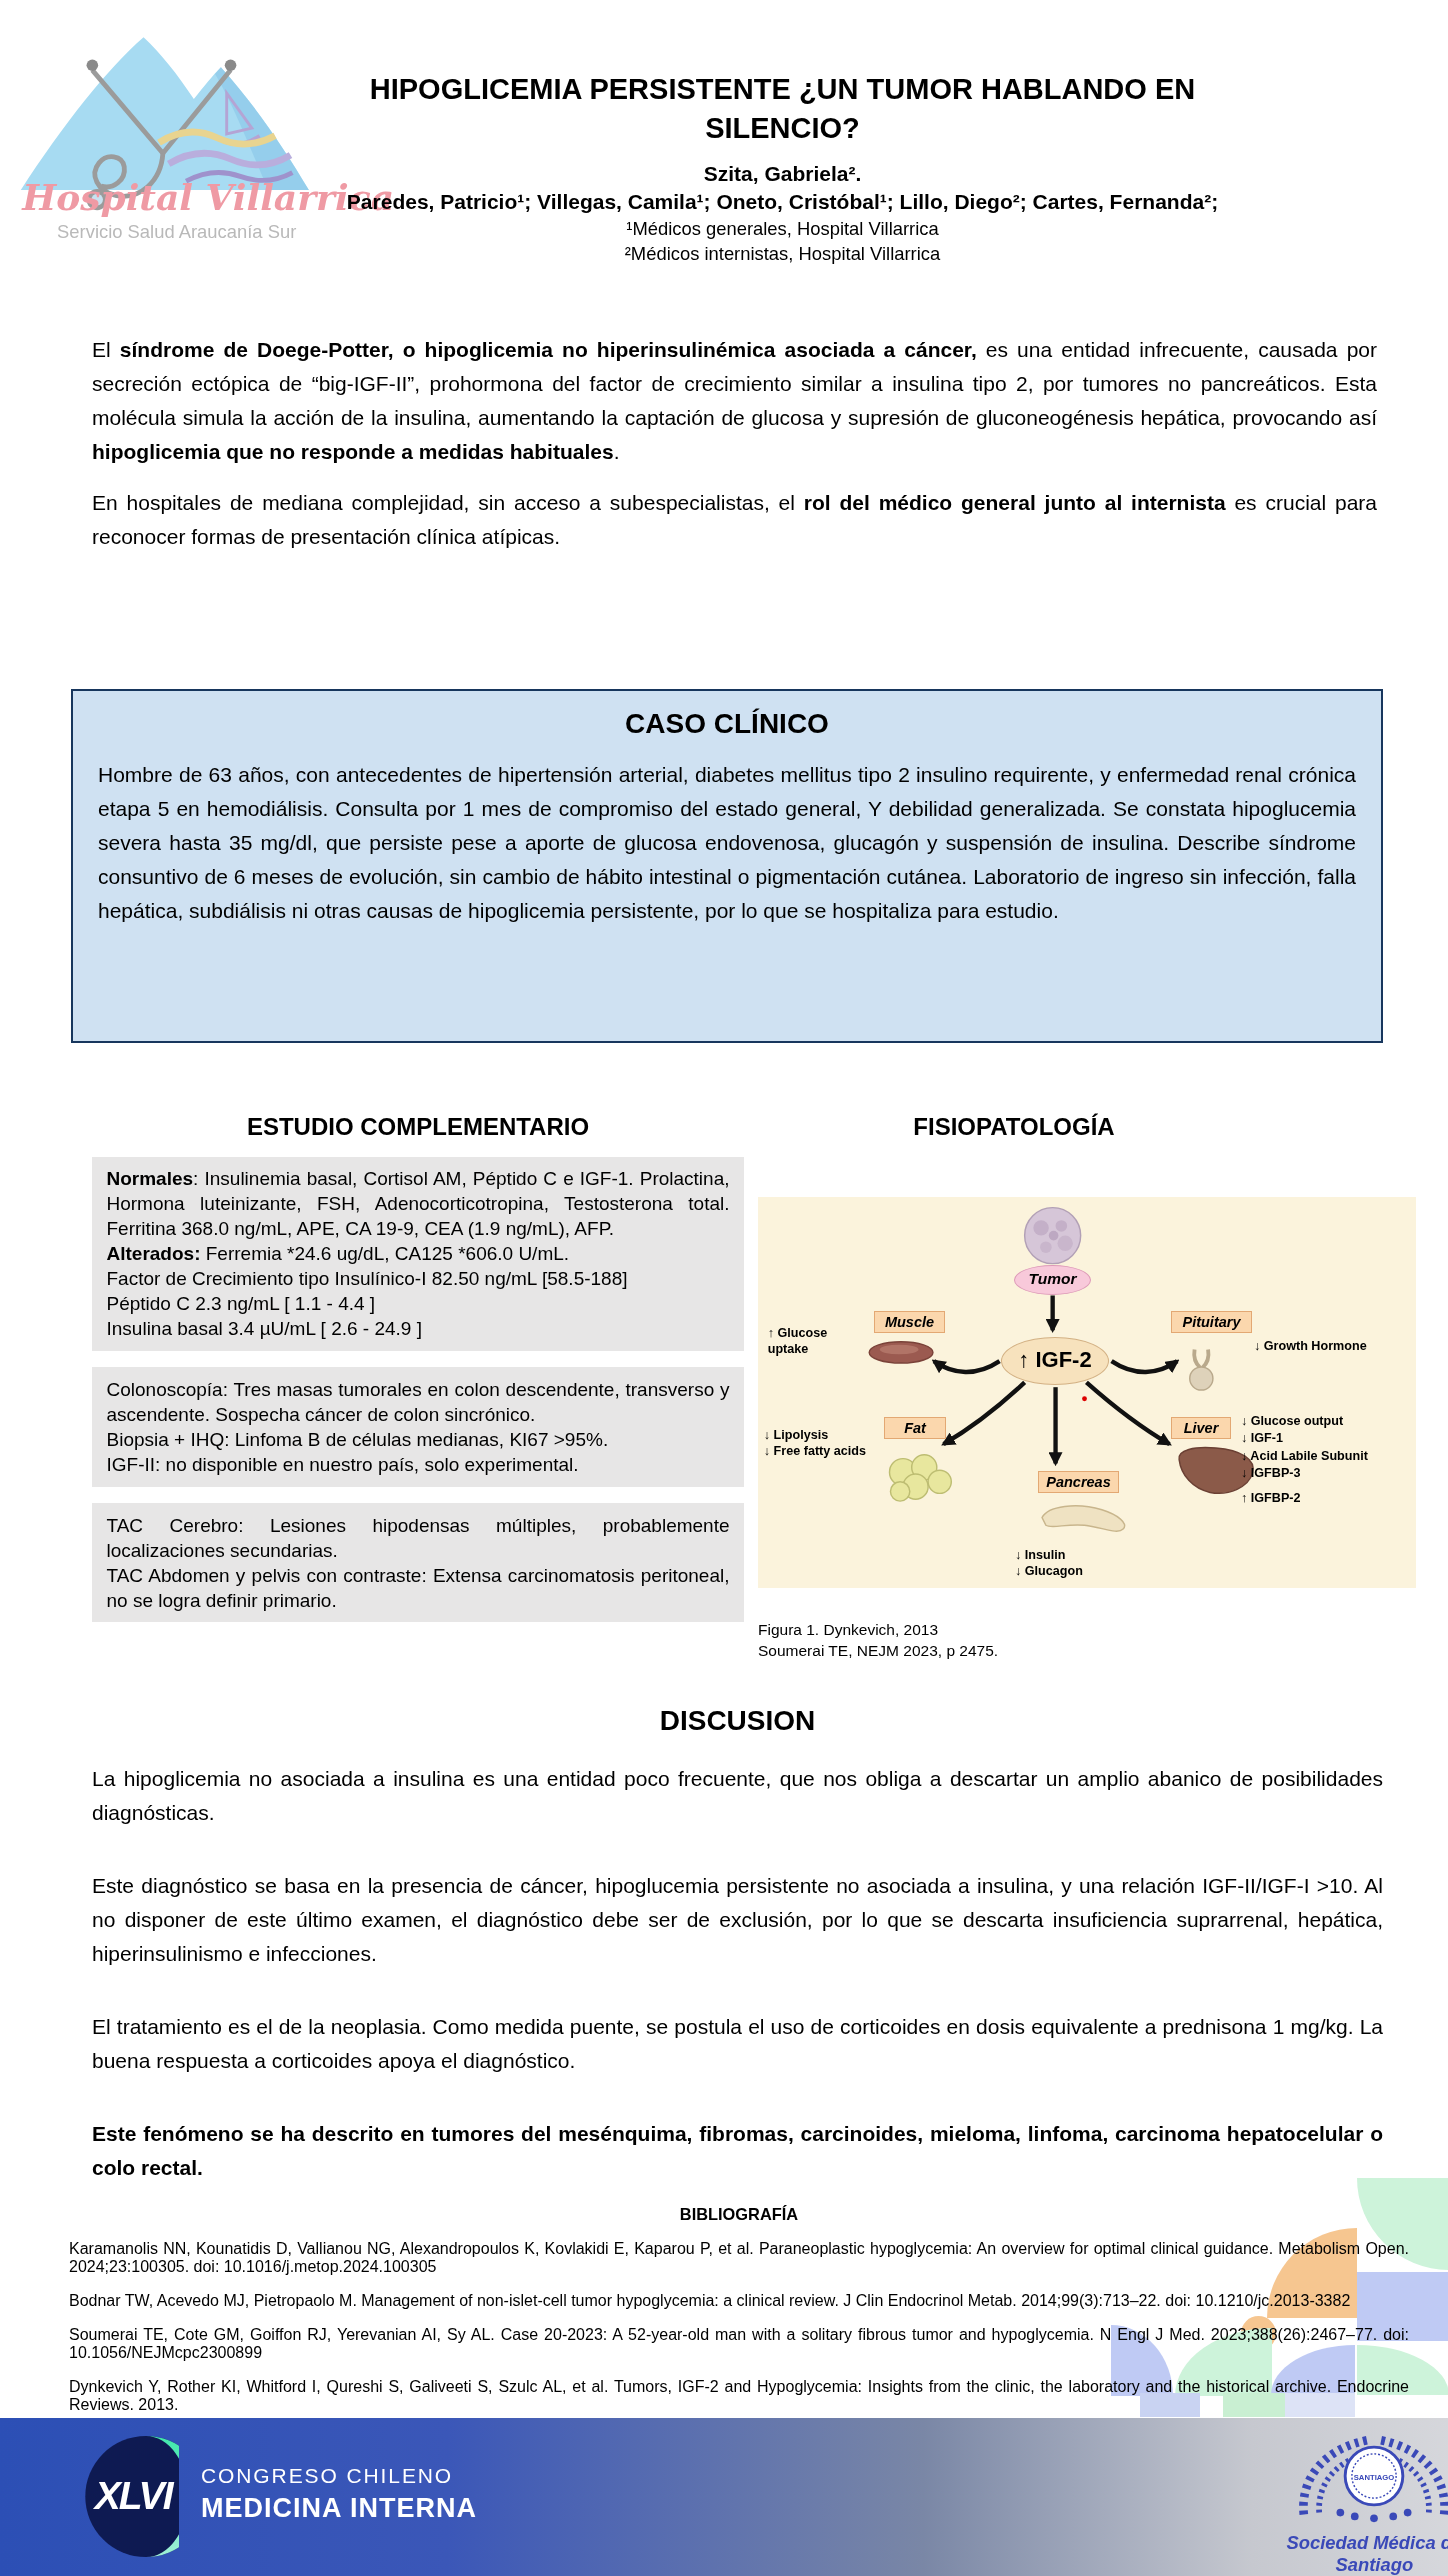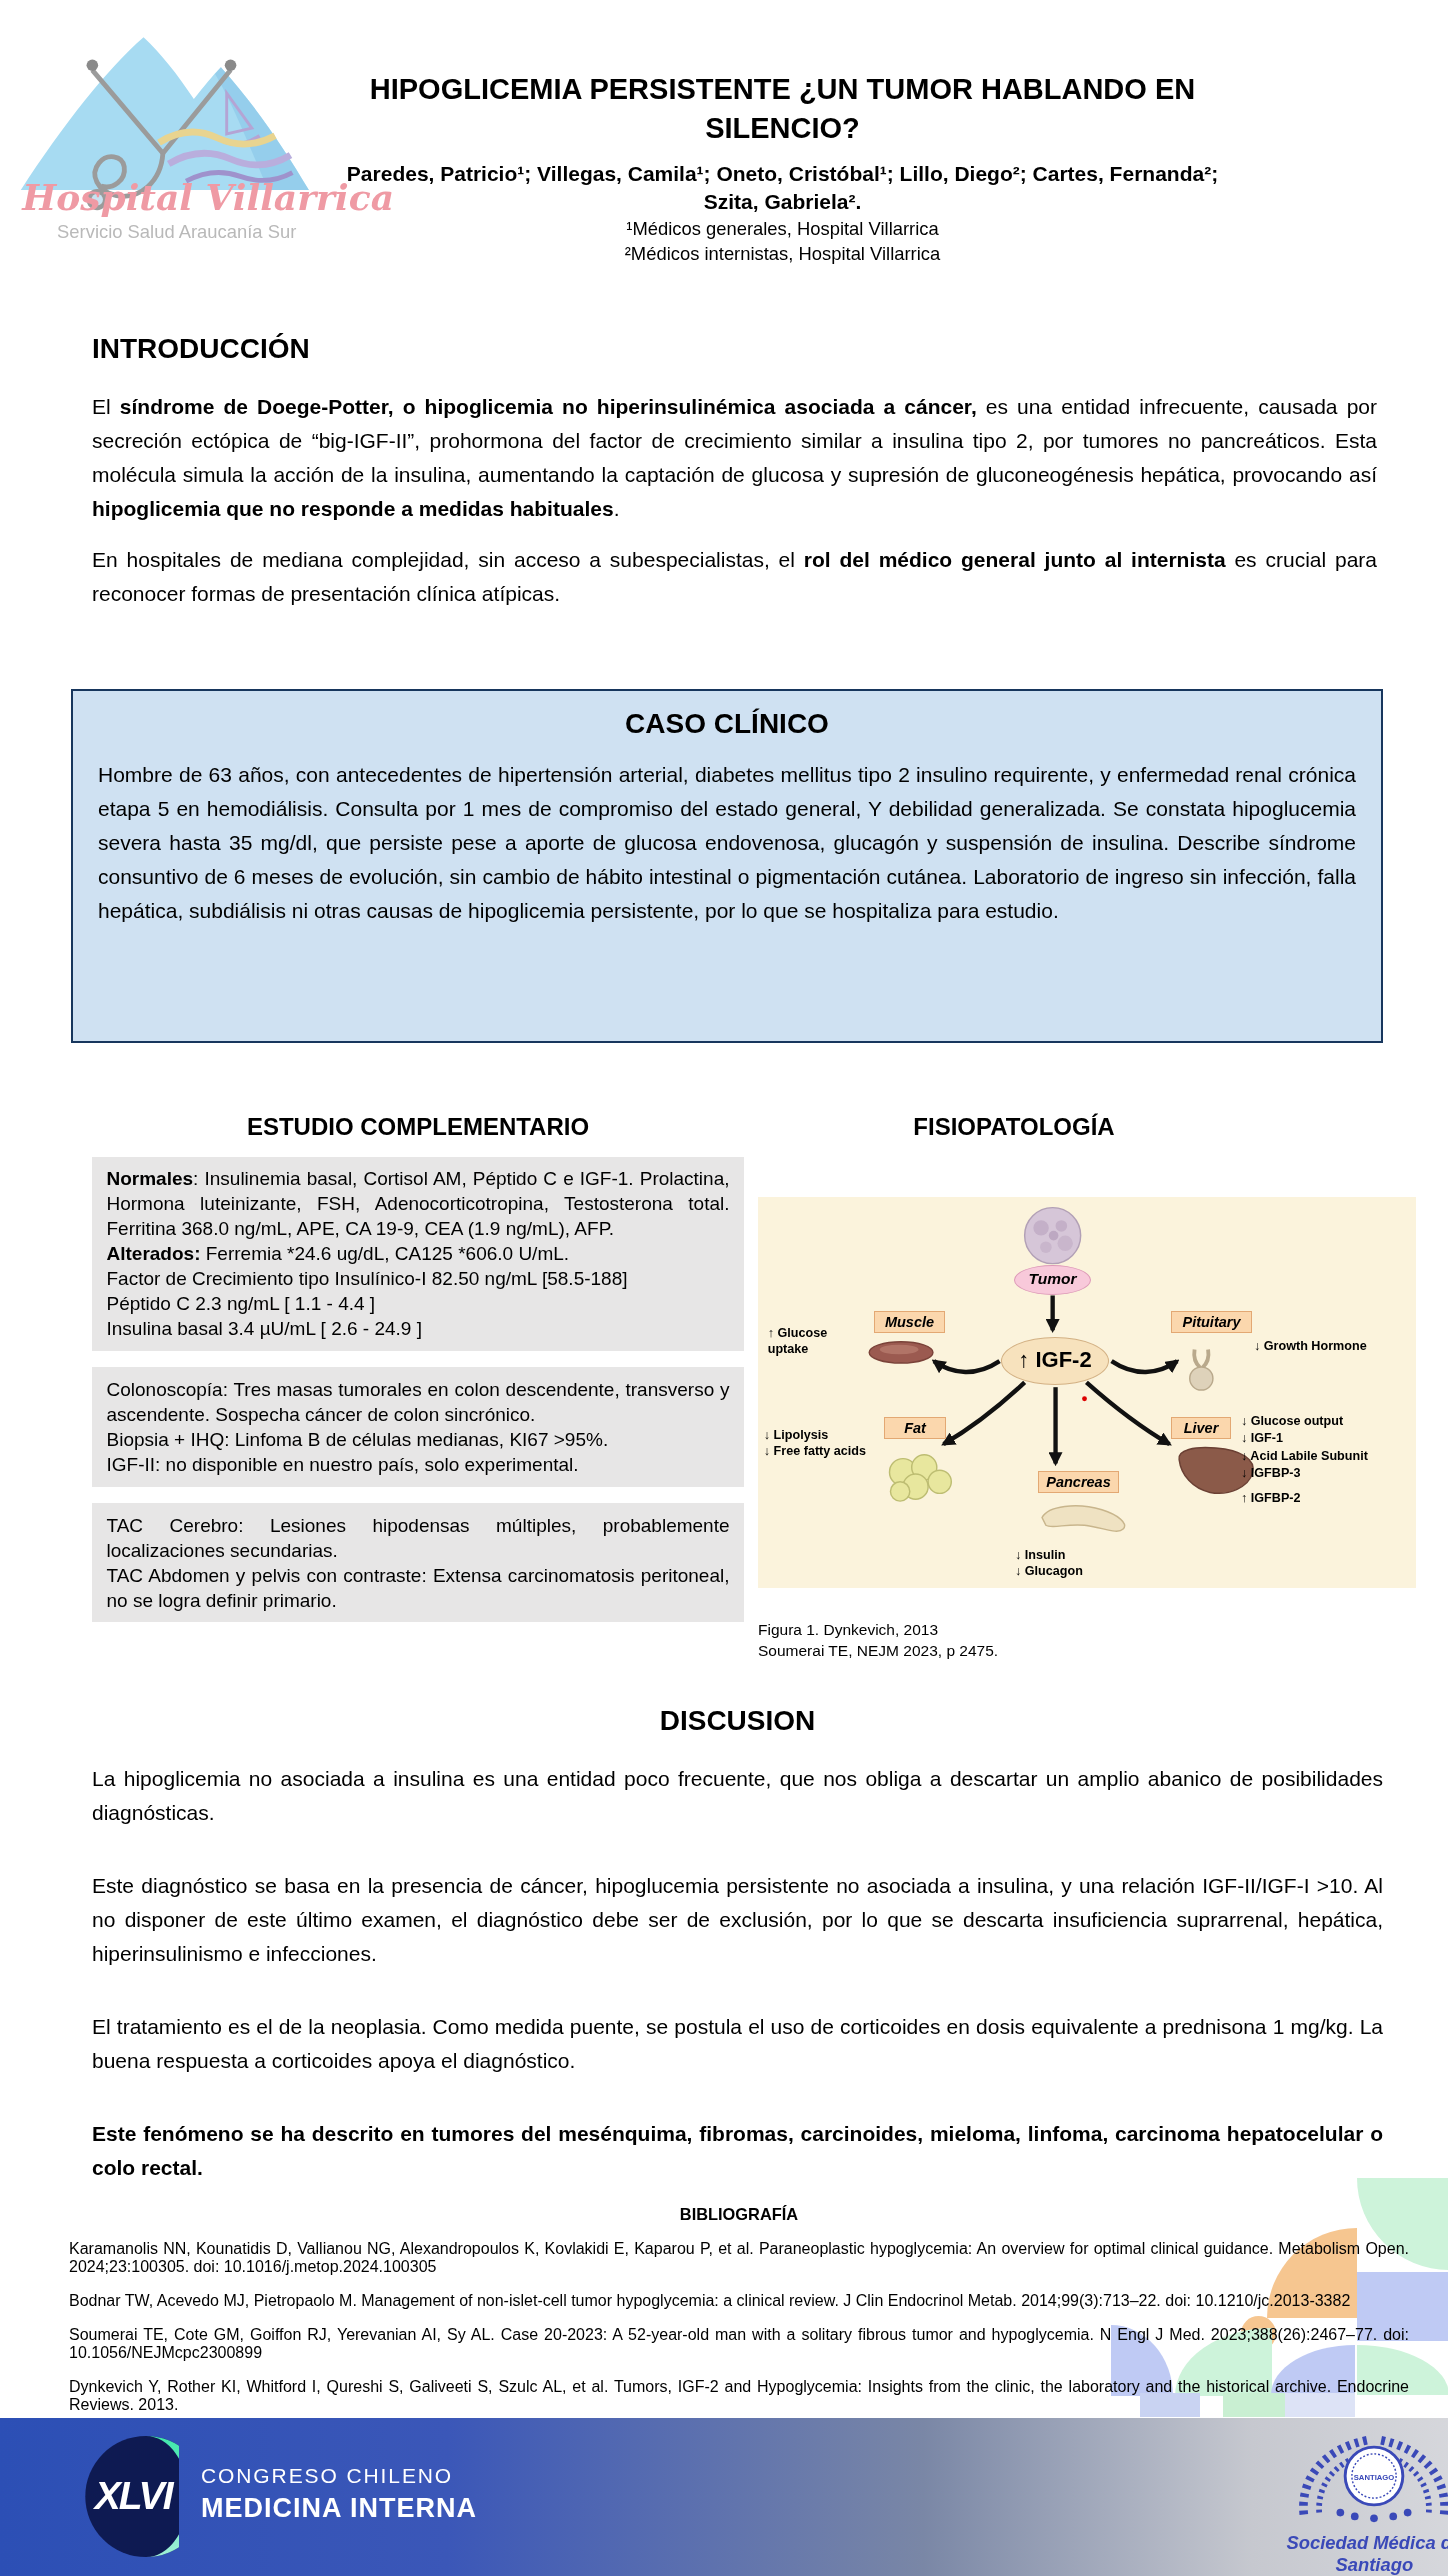--- a/index.html
+++ b/index.html
@@ -113,8 +113,8 @@
       <div>SILENCIO?</div>
     </div>
     <div class="authors">
+      <div>Szita, Gabriela².</div>
       <div>Paredes, Patricio¹;  Villegas, Camila¹; Oneto, Cristóbal¹; Lillo, Diego²; Cartes, Fernanda²;</div>
-      <div>Szita, Gabriela².</div>
     </div>
     <div class="affil">¹Médicos generales, Hospital Villarrica</div>
     <div class="affil">²Médicos internistas, Hospital Villarrica</div>

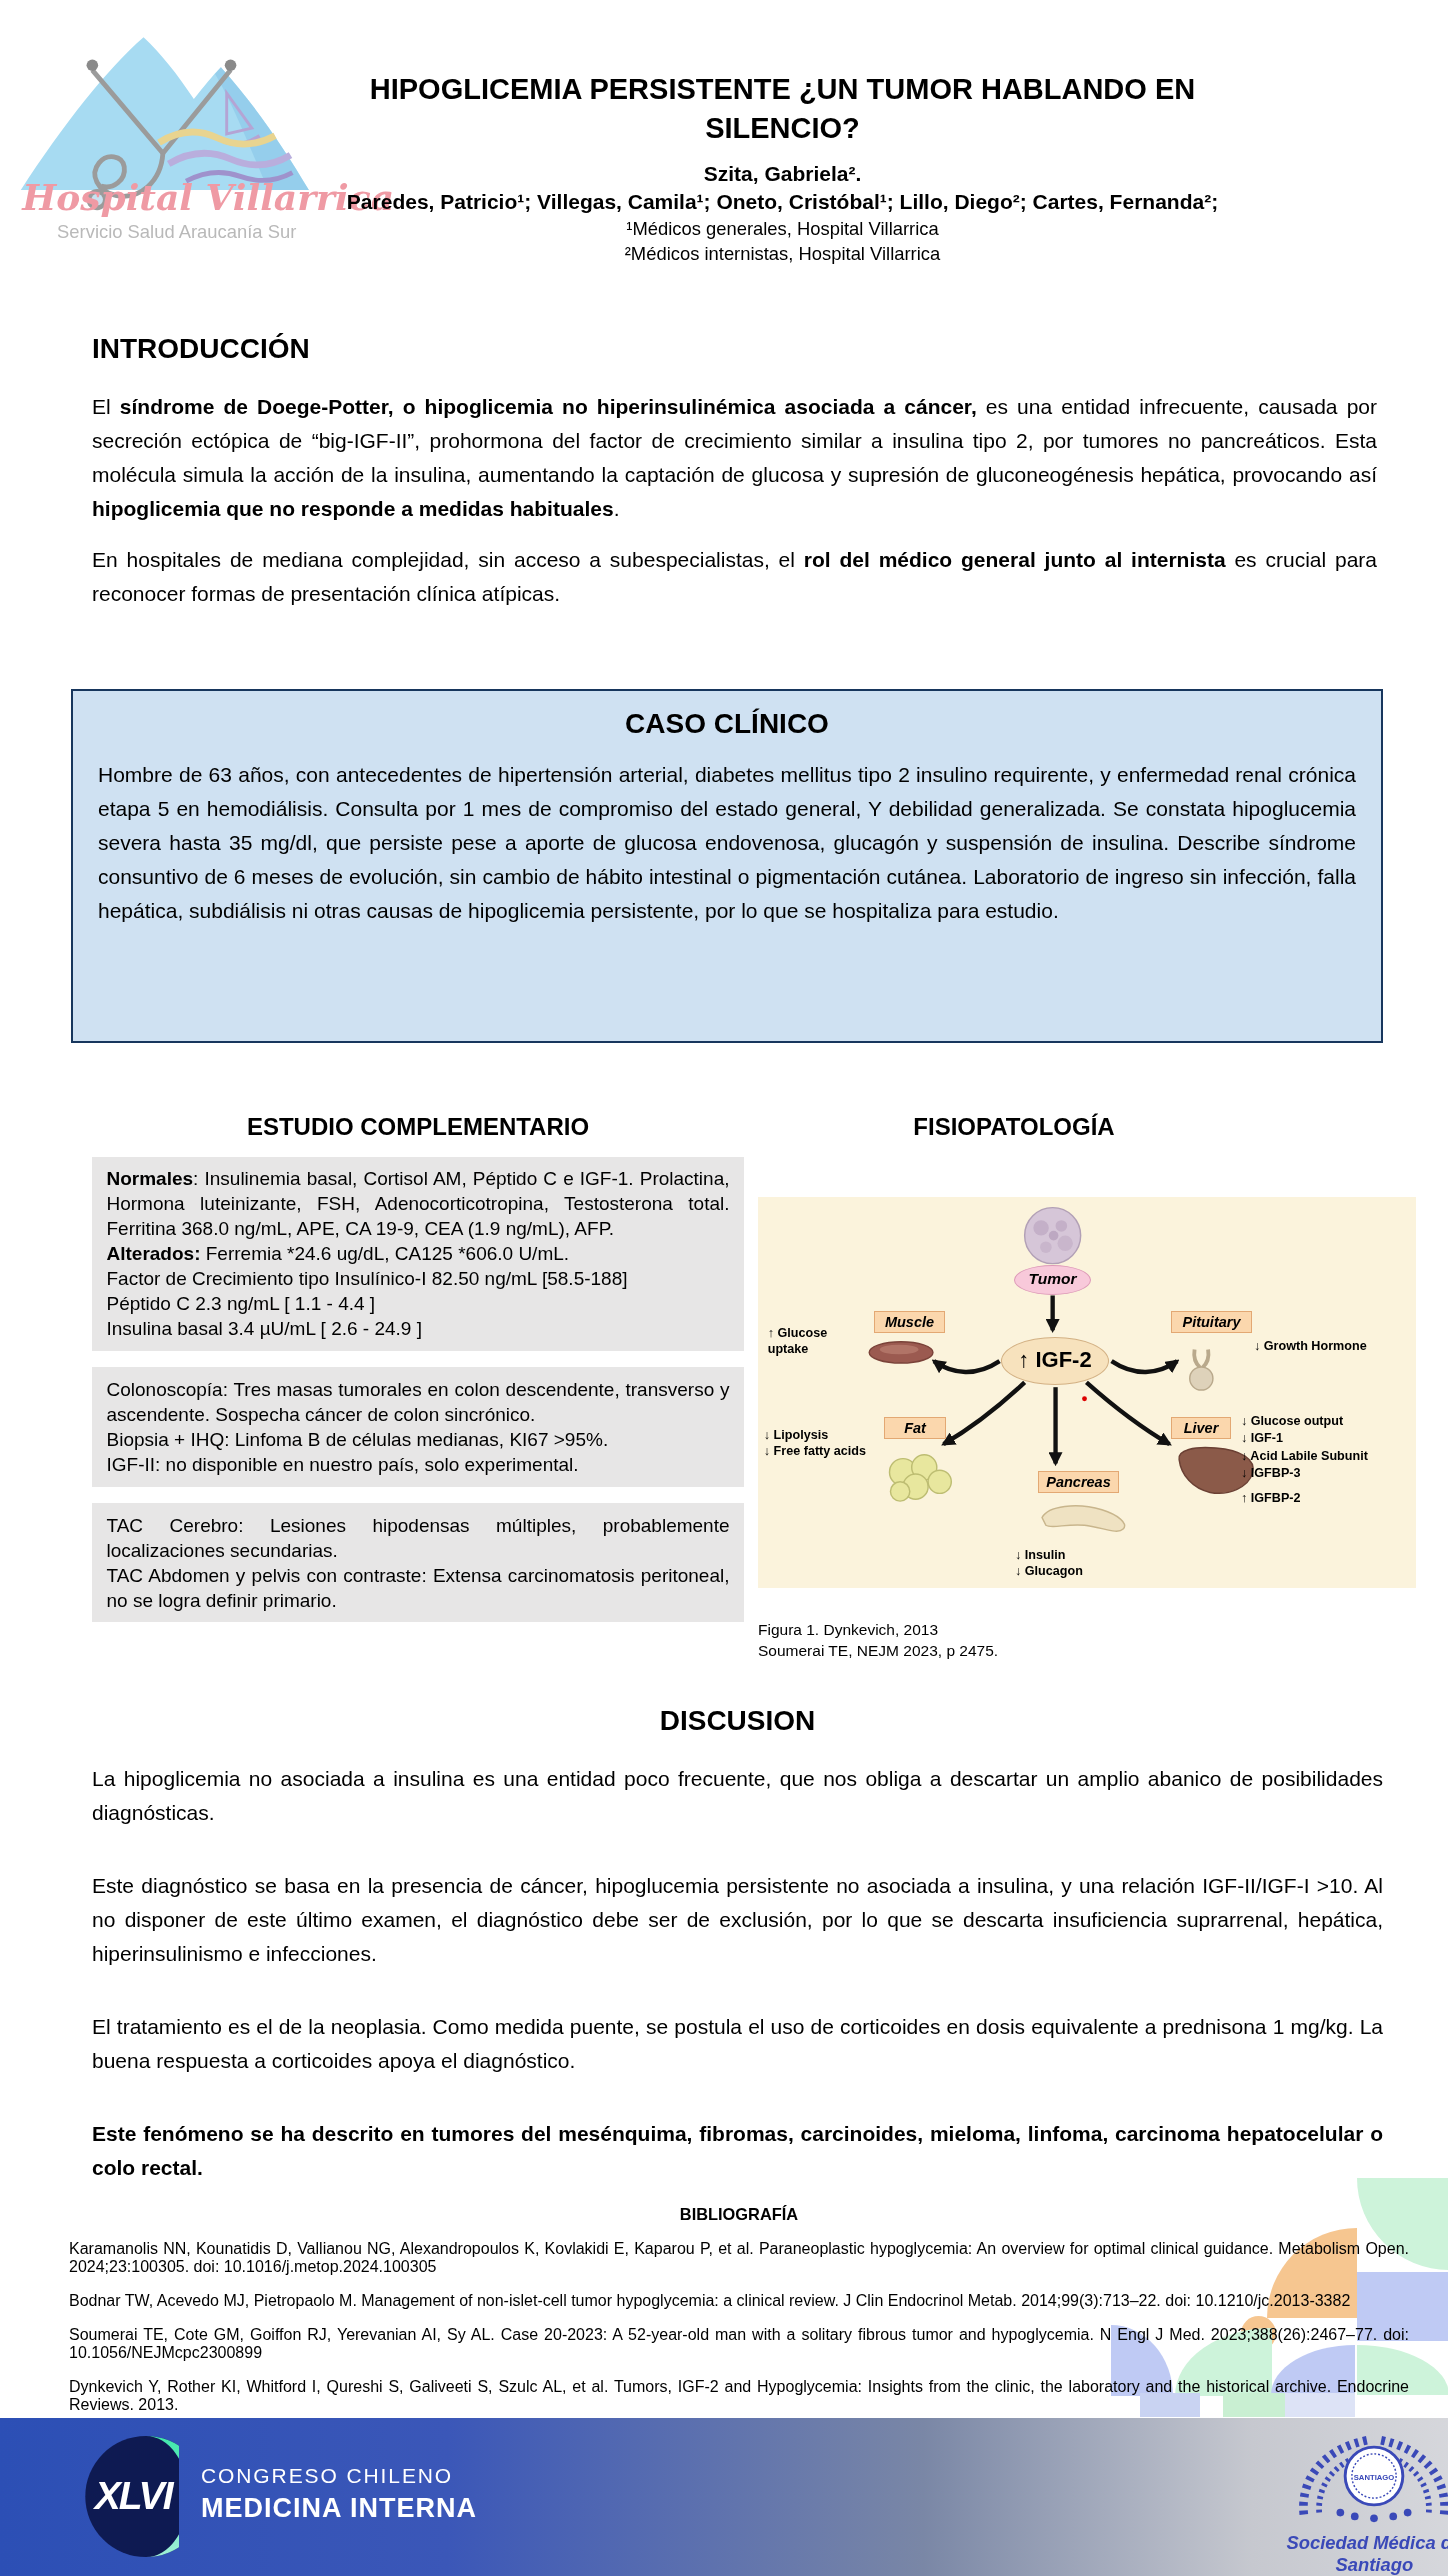--- a/index.html
+++ b/index.html
@@ -121,7 +121,6 @@
   </div>
 
   <section class="intro">
-    <h2 class="sec-h">INTRODUCCIÓN</h2>
     <p class="body-p"><span>El </span><span class="b">síndrome de Doege-Potter, o hipoglicemia no hiperinsulinémica asociada a cáncer,</span><span> es una entidad infrecuente, causada por secreción ectópica de “big-IGF-II”, prohormona del factor de crecimiento similar a insulina tipo 2, por tumores no pancreáticos. Esta molécula simula la acción de la insulina, aumentando la captación de glucosa y supresión de gluconeogénesis hepática, provocando así </span><span class="b">hipoglicemia que no responde a medidas habituales</span><span>.</span></p>
     <p class="body-p"><span>En hospitales de mediana complejidad, sin acceso a subespecialistas, el </span><span class="b">rol del médico general junto al internista</span><span> es crucial para reconocer formas de presentación clínica atípicas.</span></p>
   </section>

